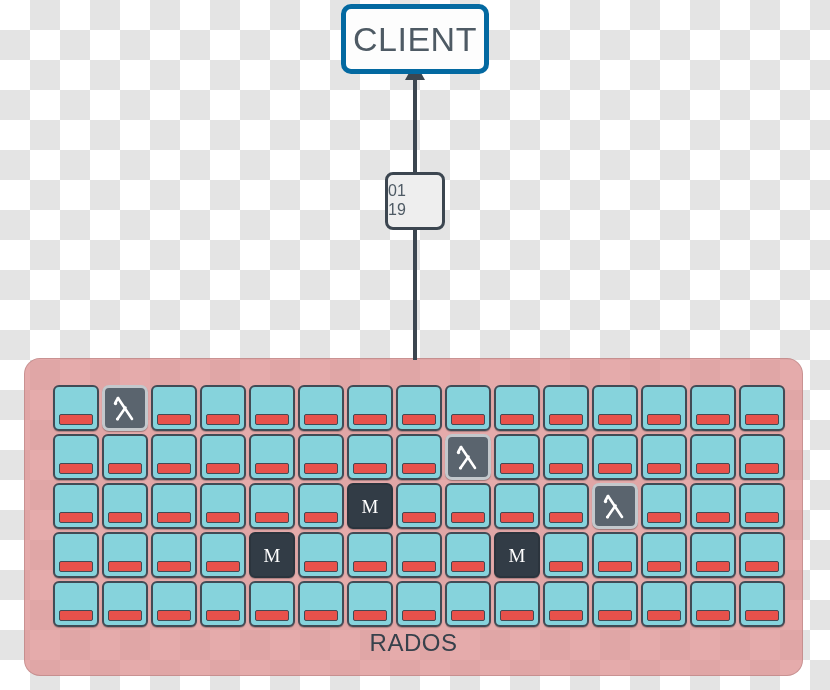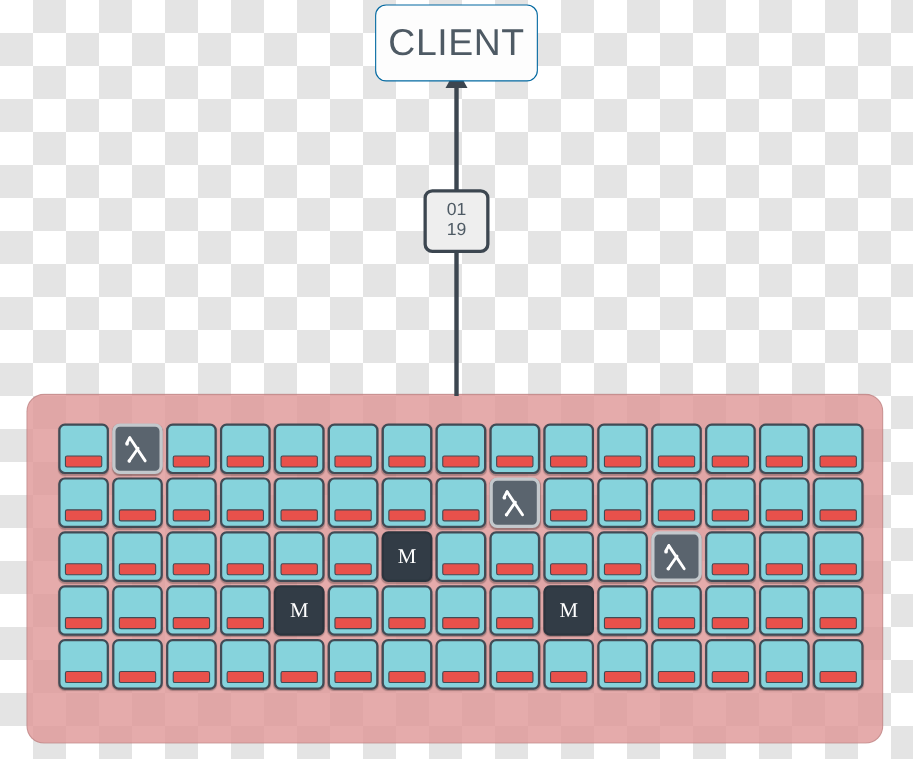--- a/index.html
+++ b/index.html
@@ -30,7 +30,7 @@
     height: 70px;
     box-sizing: border-box;
     background: #fdfdfd;
-    border: 1px solid #0369a1;
+    border: 5px solid #0369a1;
     border-radius: 10px;
     display: flex;
     align-items: center;

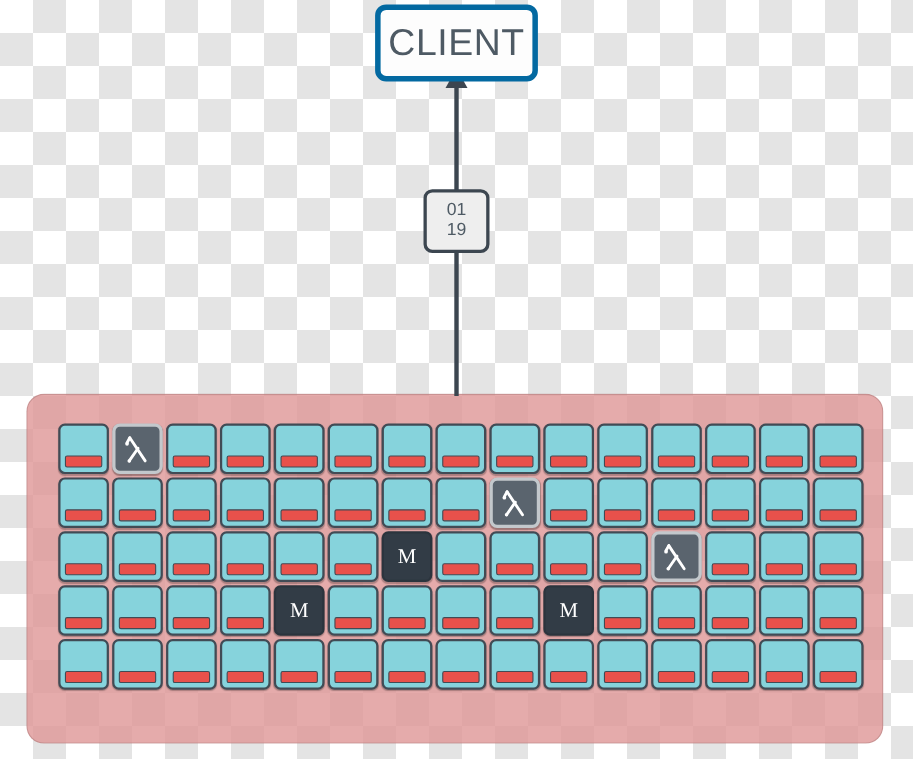--- a/index.html
+++ b/index.html
@@ -80,7 +80,6 @@
     border-radius: 8px;
     display: flex;
     flex-direction: column;
-    align-items: center;
     justify-content: center;
     z-index: 4;
   }

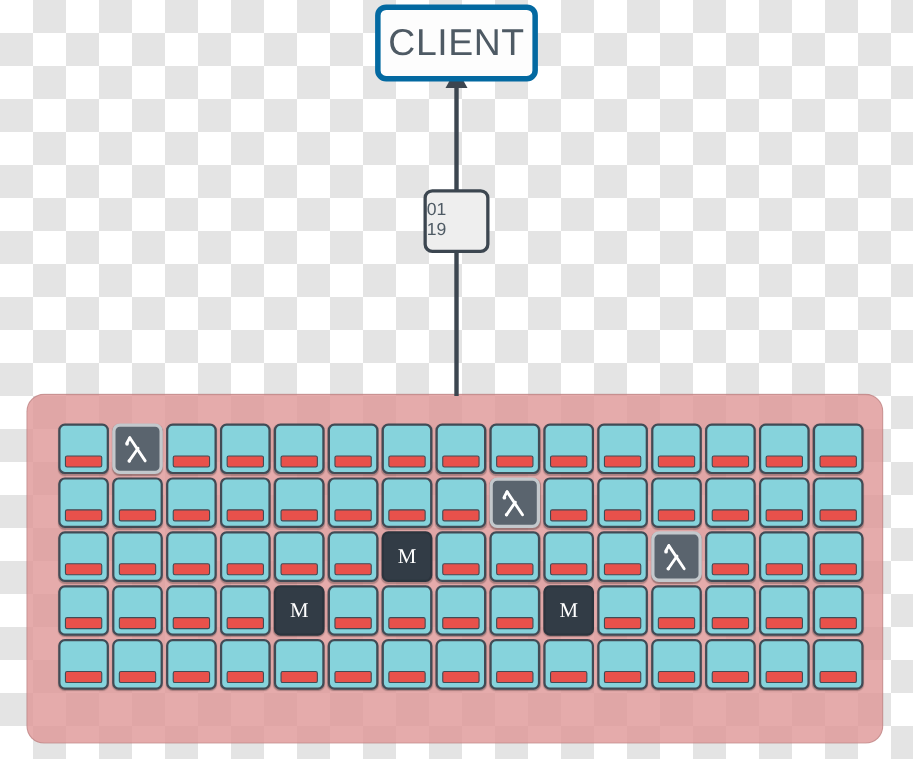--- a/index.html
+++ b/index.html
@@ -443,6 +443,7 @@
         <div class="bar"></div>
       </div>
     </div>
+  <div id="rados-label">RADOS</div>
 </div>
 
 </body></html>

